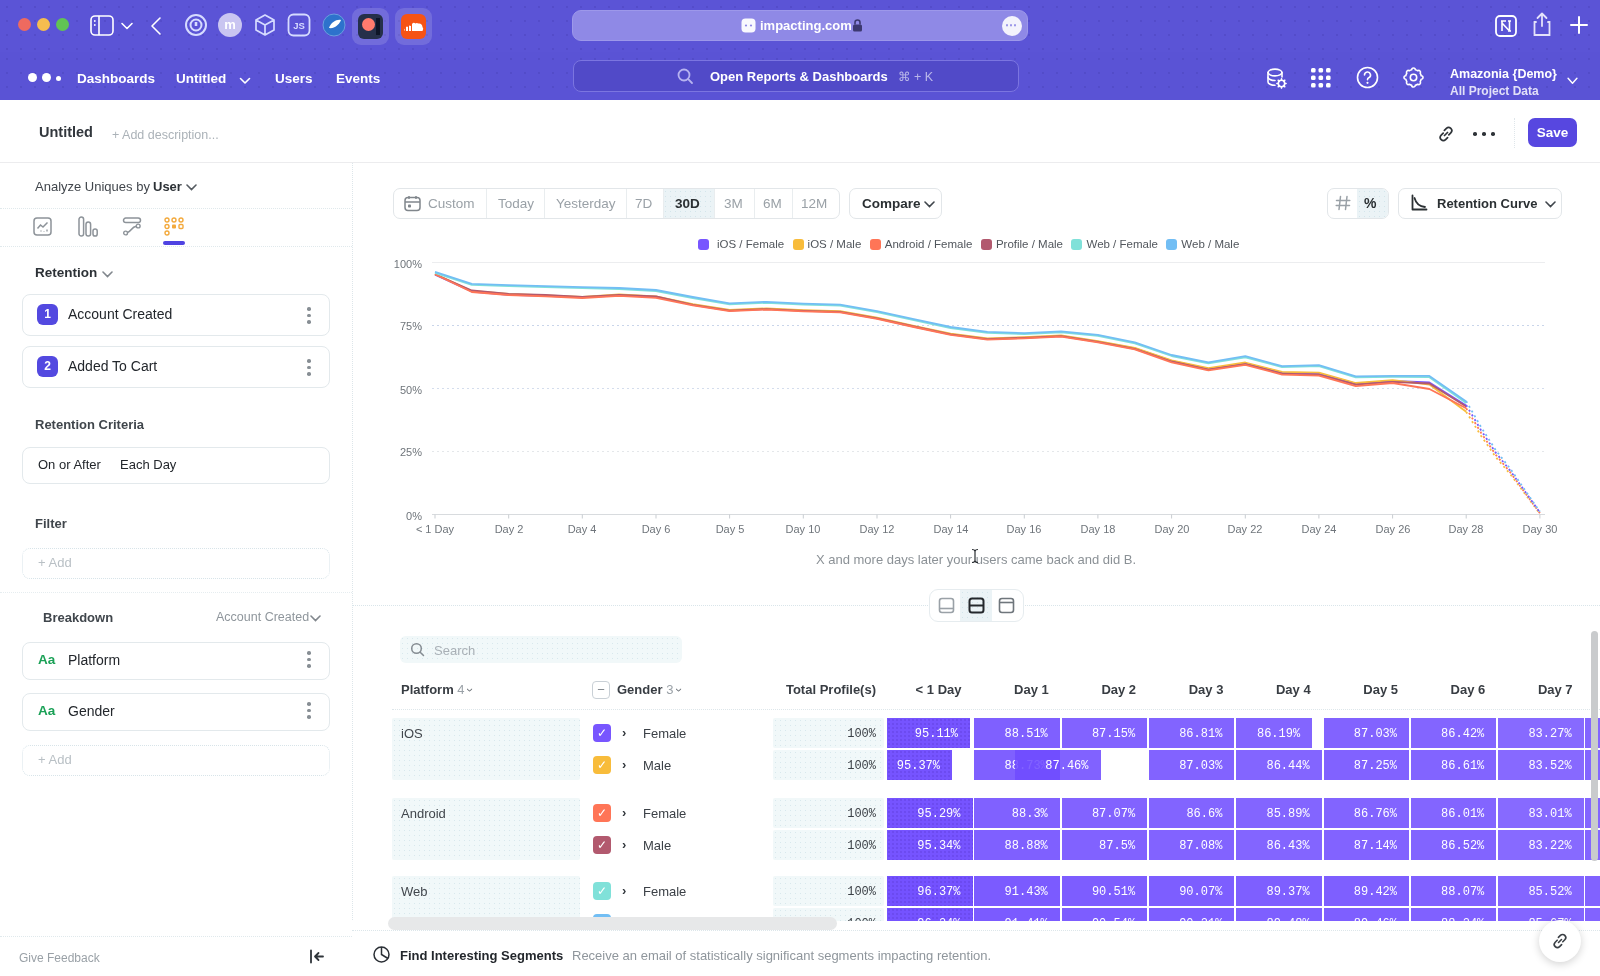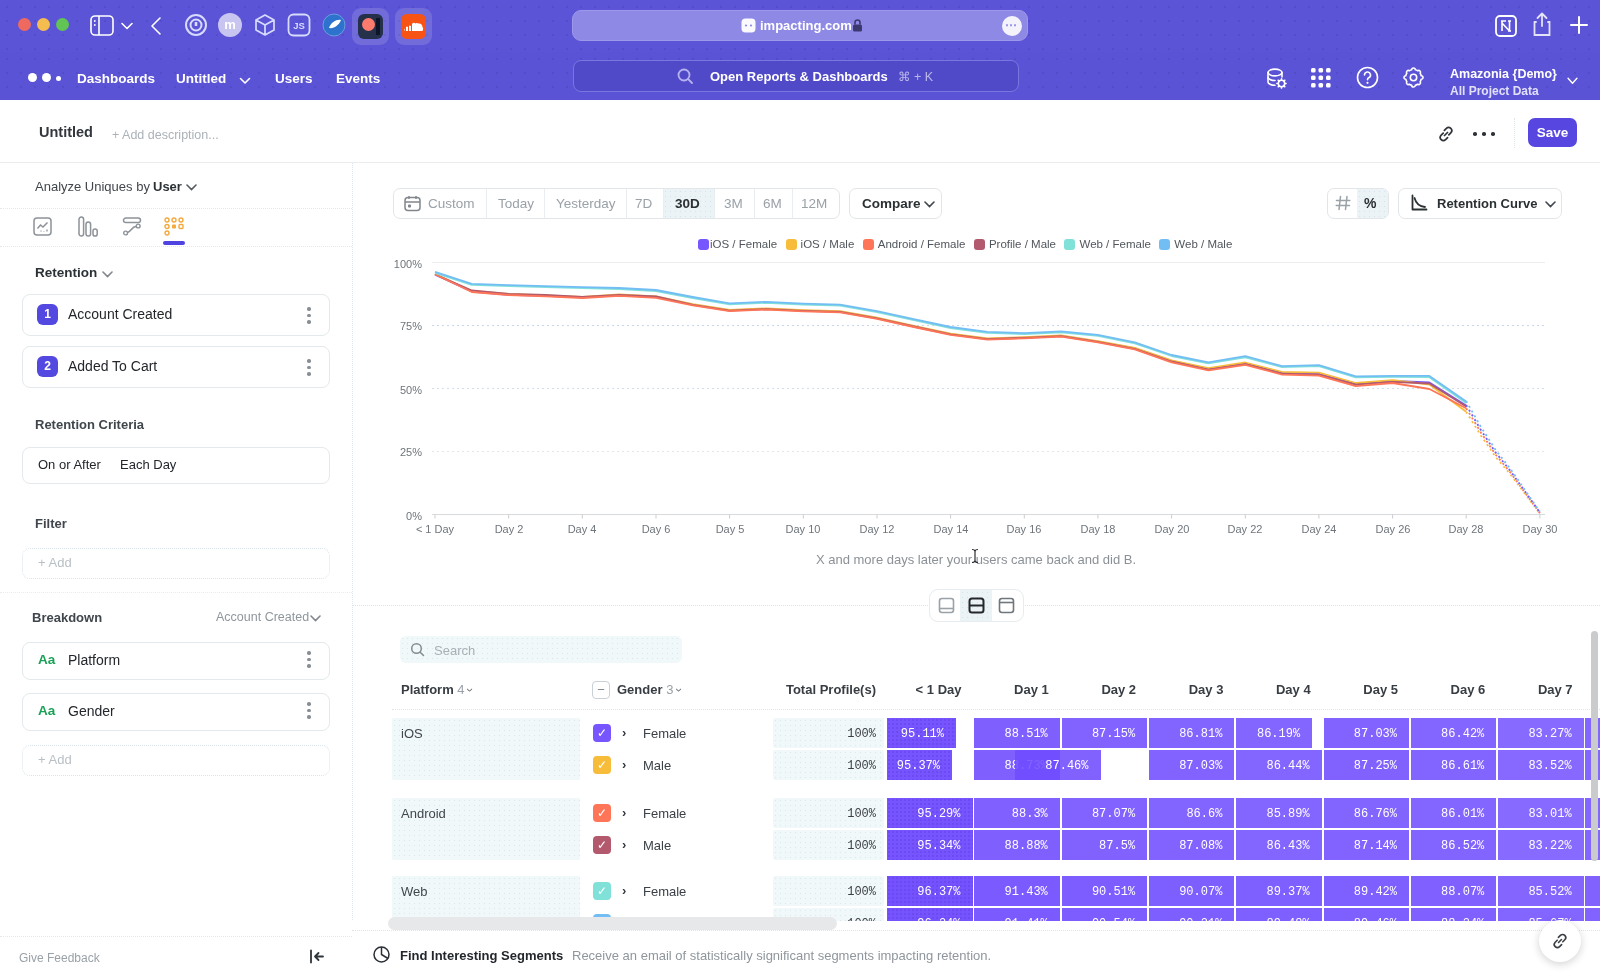--- a/index.html
+++ b/index.html
@@ -290,7 +290,7 @@
     <path d="M1 1 L5.5 5.5 L10 1" stroke="#40464c" stroke-width="1.6" fill="none" stroke-linecap="round"></path>
   </svg>
 <div class="abs" style="left:698px;top:238px;display:flex;gap:8.5px;align-items:center">
-    <span style="display:flex;align-items:flex-end;gap:1px">
+    <span style="display:flex;align-items:flex-end;gap:8px">
       <span style="width:11px;height:11px;border-radius:3px;background:#7856FF;flex:none"></span>
       <span class="legtxt">iOS / Female</span>
     </span>

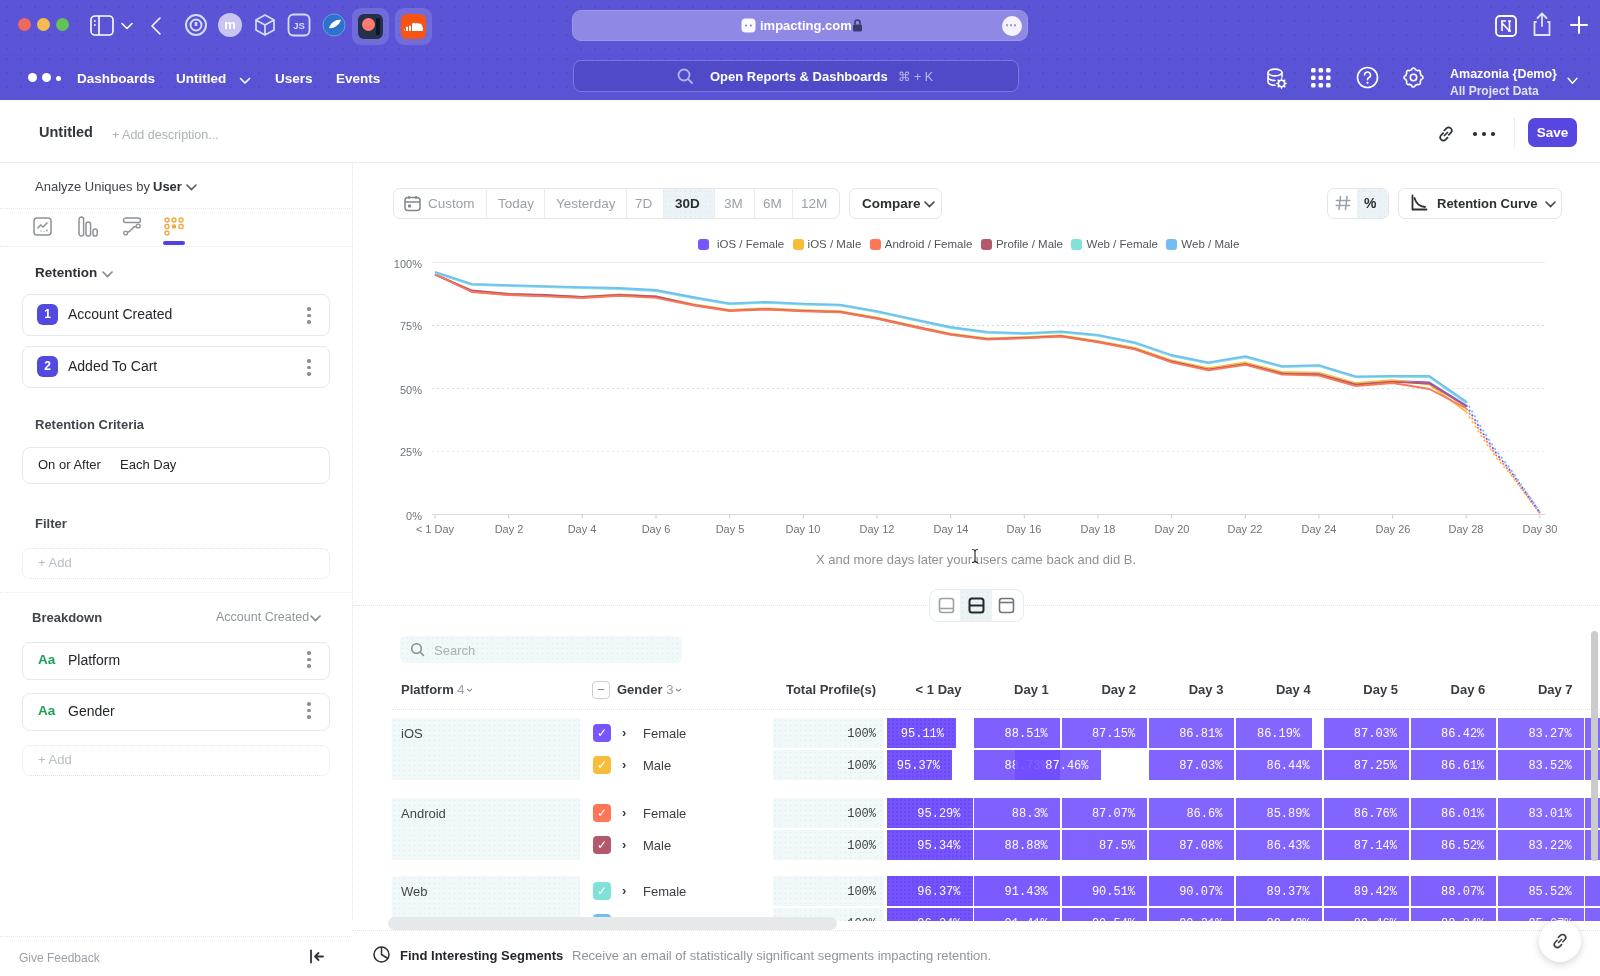--- a/index.html
+++ b/index.html
@@ -221,7 +221,7 @@
 <div class="abs dashbox" style="left:22px;top:548px;width:308px;height:31px"></div>
 <div class="abs" style="left:38px;top:555px;font-size:13px;color:#b9c0c5">+ Add</div>
 <div class="abs" style="left:0;top:592px;width:352px;border-top:1px dotted #e6edf0"></div>
-<div class="abs sideh" style="left:32px;top:610px">Breakdown</div>
+<div class="abs sideh" style="left:43px;top:610px">Breakdown</div>
 <div class="abs" style="left:216px;top:610px;font-size:12.5px;color:#8f969c">Account Created</div>
 <svg class="abs" style="left:310px;top:615px" width="11" height="7" viewBox="0 0 11 7">
     <path d="M1 1 L5.5 5.5 L10 1" stroke="#81878d" stroke-width="1.6" fill="none" stroke-linecap="round"></path>

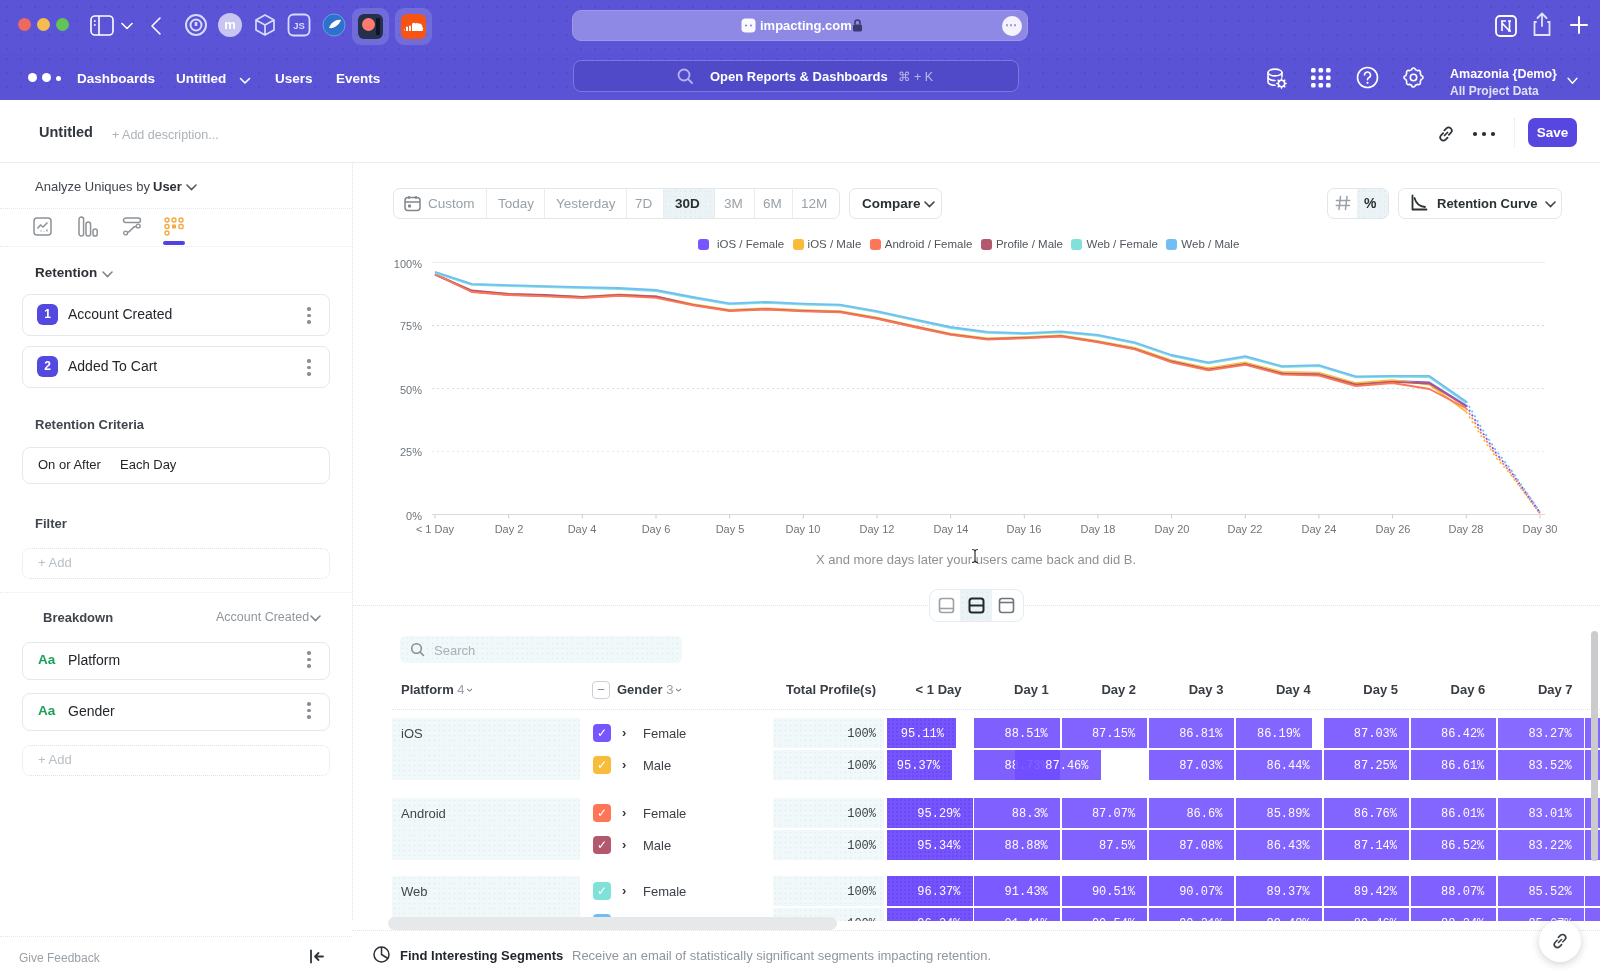--- a/index.html
+++ b/index.html
@@ -403,7 +403,7 @@
 <div class="abs glab" style="left:643px;top:726px">Female</div>
 <div class="abs hatch" style="left:773px;top:718px;width:111px;height:30px"></div>
 <div class="abs tval" style="left:773px;top:727px;width:103px">100%</div>
-<div class="abs dcell dcell0" style="left:887.0px;top:718px;width:69px;background-color:rgba(111,76,255,0.951)">95.11%</div>
+<div class="abs dcell dcell0" style="left:887.0px;top:718px;width:83px;background-color:rgba(111,76,255,0.951)">95.11%</div>
 <div class="abs dcell" style="left:974.3px;top:718px;width:85.5px;background-color:rgba(111,76,255,0.885)">88.51%</div>
 <div class="abs dcell" style="left:1061.6px;top:718px;width:85.5px;background-color:rgba(111,76,255,0.872)">87.15%</div>
 <div class="abs dcell" style="left:1148.9px;top:718px;width:85.5px;background-color:rgba(111,76,255,0.868)">86.81%</div>

